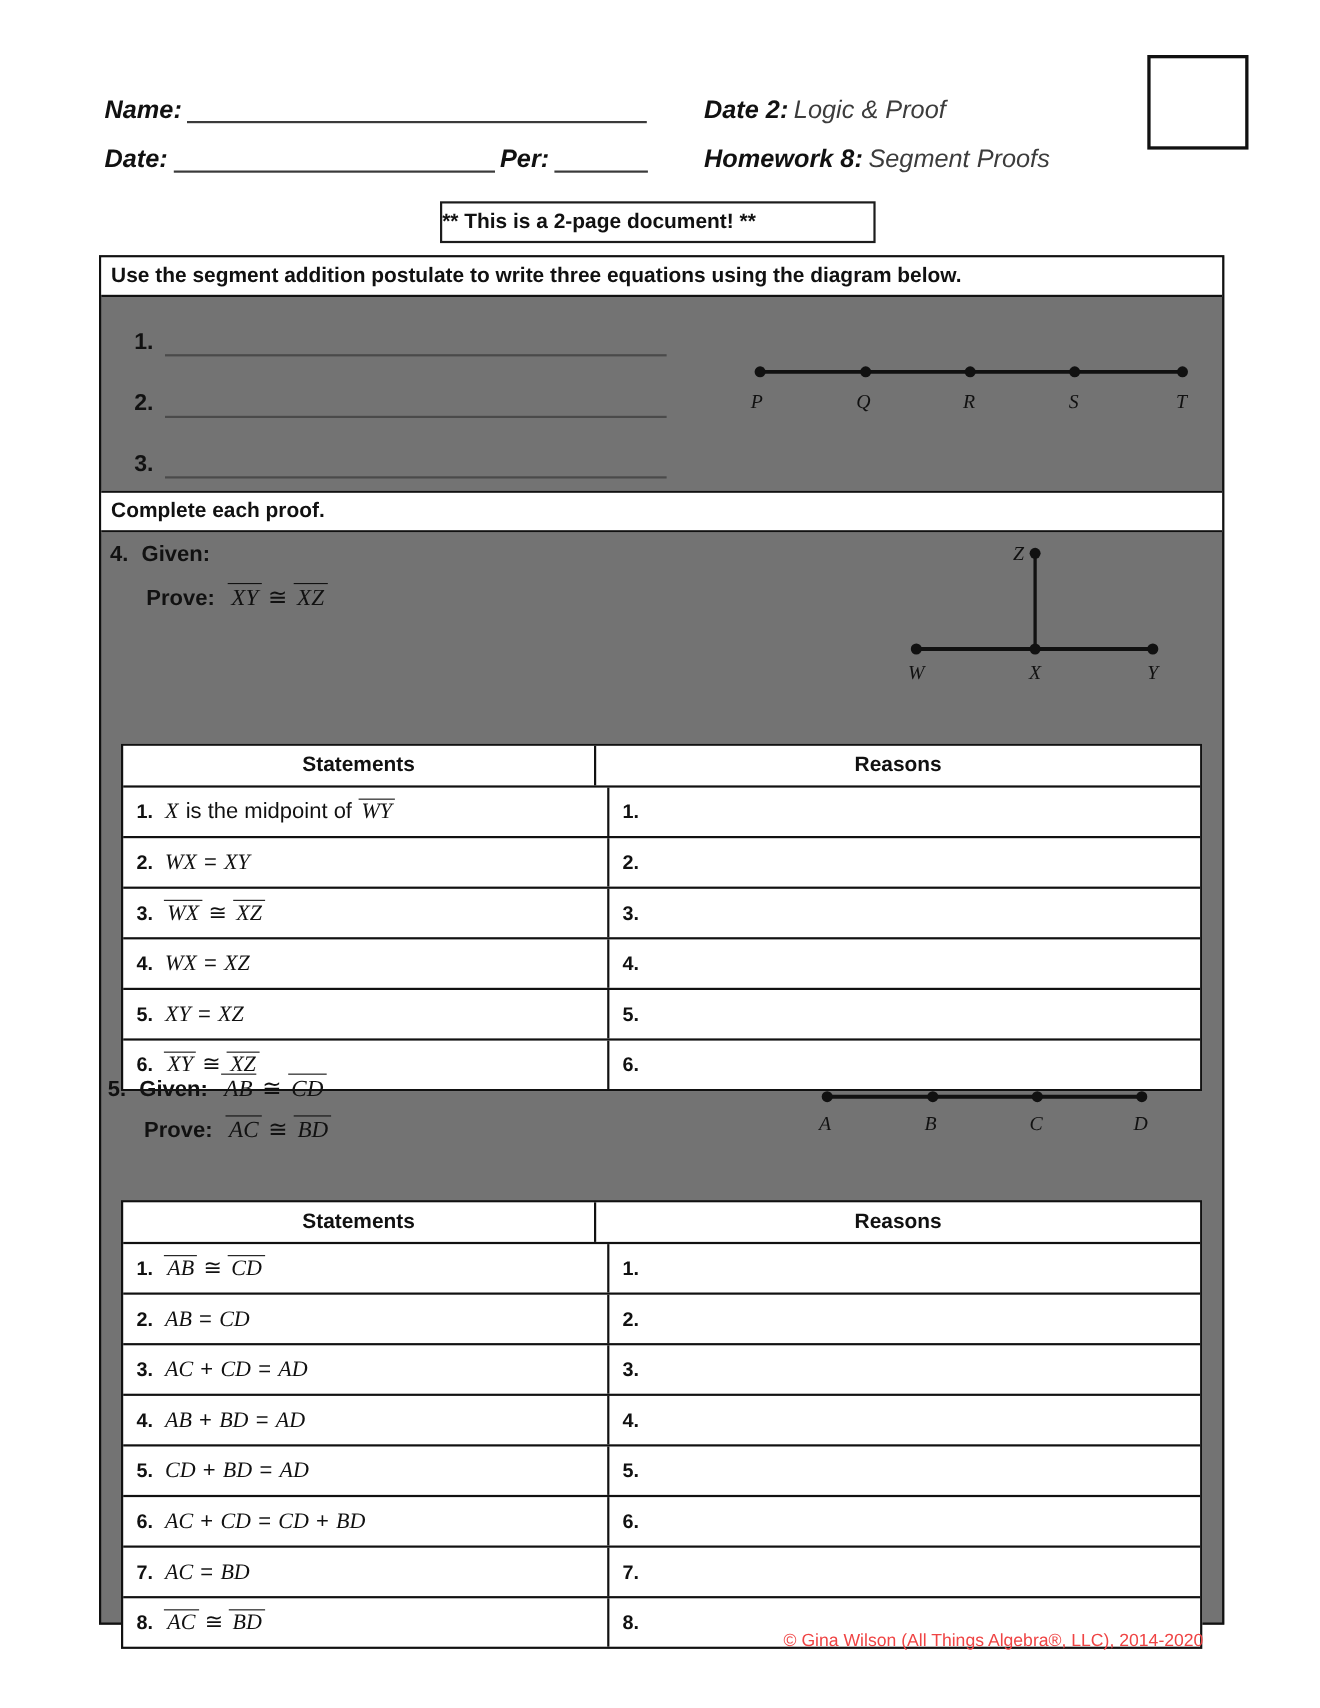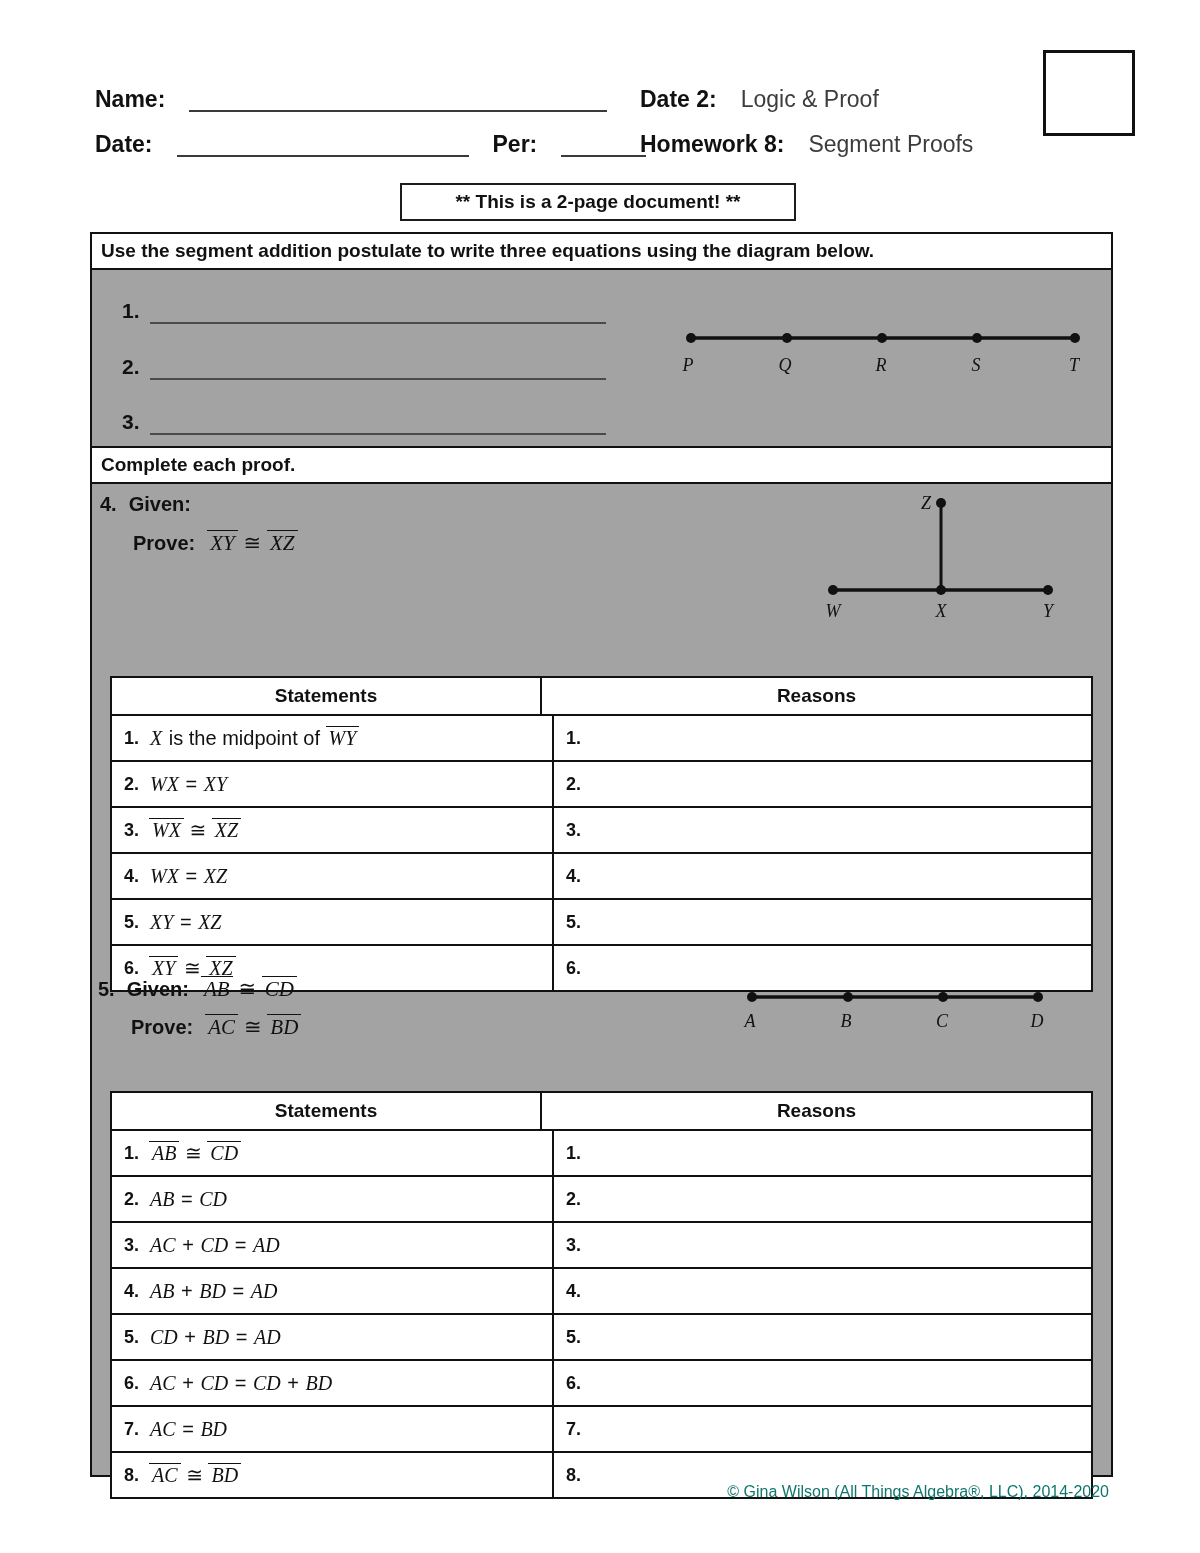--- a/index.html
+++ b/index.html
@@ -6,7 +6,7 @@
   .page{position:relative;width:1200px;height:1553px;background:#ffffff;margin:0 auto;
         font-family:"Liberation Sans",sans-serif;color:#111;overflow:hidden;}
   
-  .hline{position:absolute;display:flex;gap:24px;align-items:flex-end;height:28px;}
+  .hline{position:absolute;display:flex;gap:5px;align-items:flex-end;height:28px;font-style:italic;}
   .hlabel{font-weight:bold;font-size:23px;line-height:26px;white-space:nowrap;}
   .hvalue{font-size:23px;line-height:26px;color:#3c3c3c;white-space:nowrap;}
   .wline{border-bottom:2.5px solid #3a3a3a;height:24px;flex:none;}

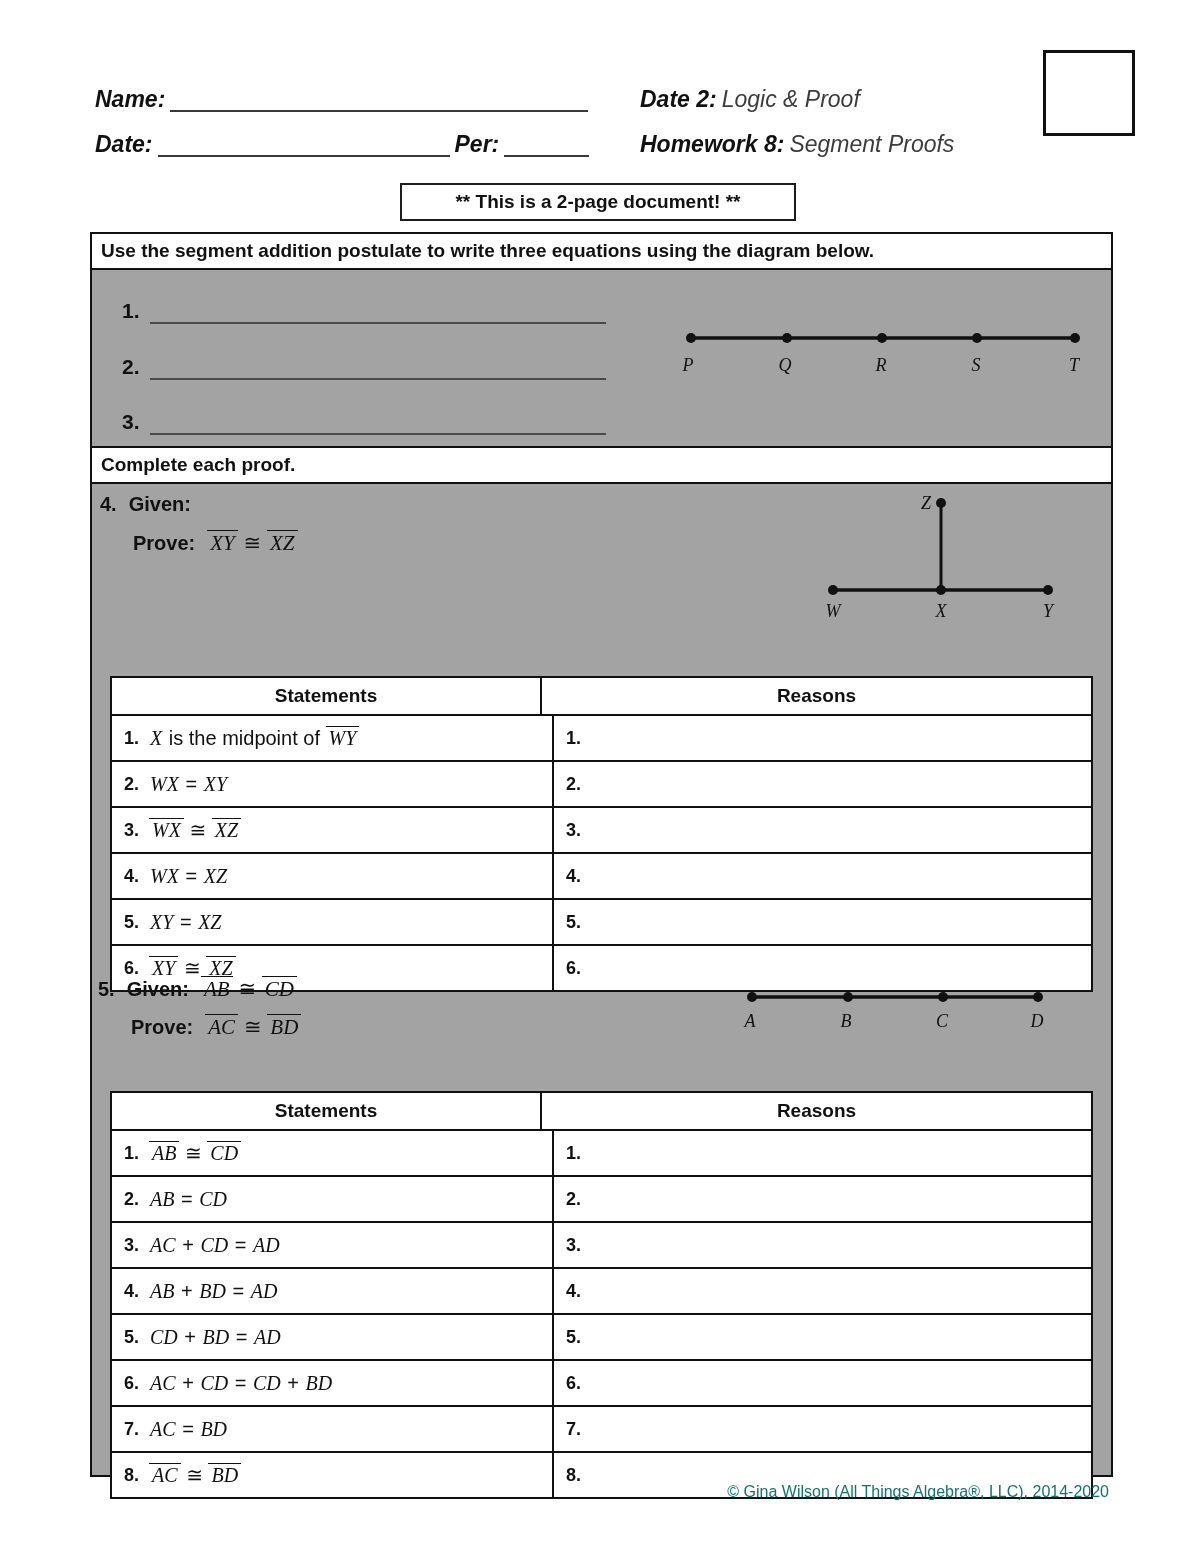--- a/index.html
+++ b/index.html
@@ -12,7 +12,7 @@
   .wline{border-bottom:2.5px solid #3a3a3a;height:24px;flex:none;}
   .corner-box{position:absolute;left:1043px;top:50px;width:86px;height:80px;border:3px solid #111;background:#fff;}
   .banner{position:absolute;left:400px;top:183px;width:392px;height:34px;border:2px solid #1c1c1c;
-          text-align:center;line-height:34px;font-weight:bold;font-size:19px;}
+          text-align:left;line-height:34px;font-weight:bold;font-size:19px;}
   
   .main-box{position:absolute;left:90px;top:232px;width:1019px;height:1241px;border:2px solid #111;background:#a3a3a3;}
   .band{position:absolute;left:0;right:0;height:34px;line-height:34px;padding-left:9px;

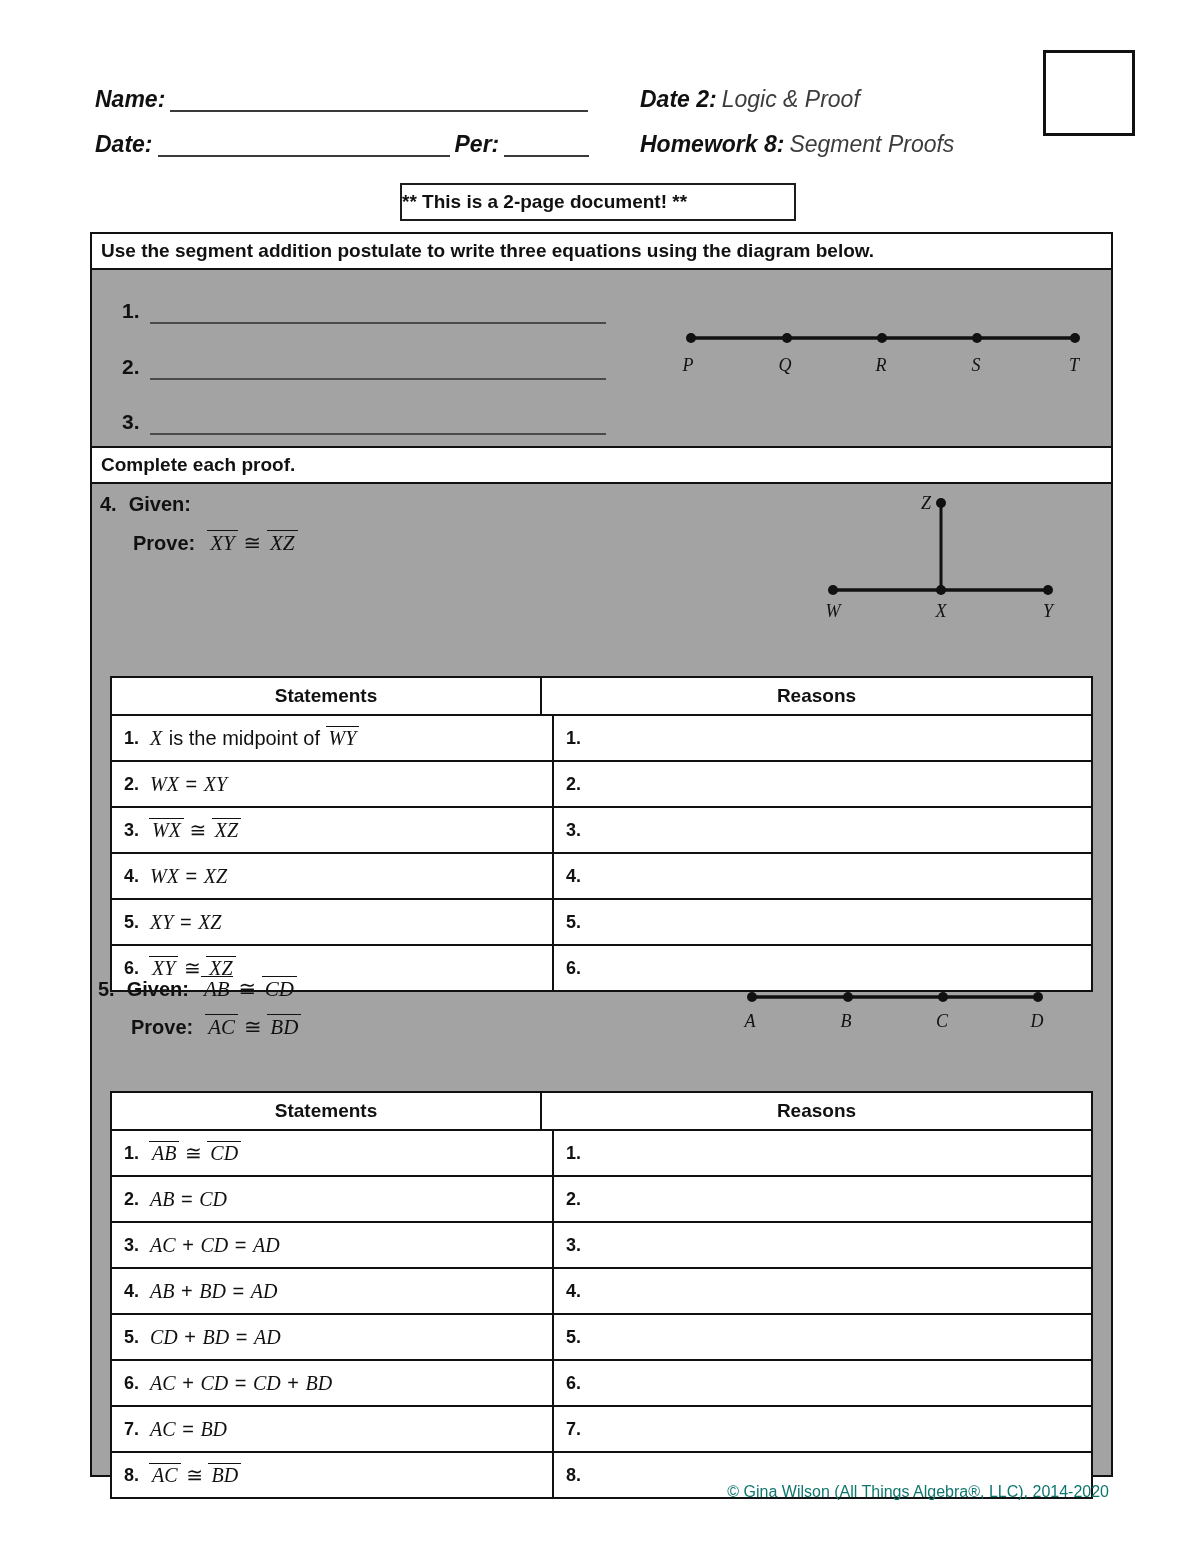--- a/index.html
+++ b/index.html
@@ -14,7 +14,7 @@
   .banner{position:absolute;left:400px;top:183px;width:392px;height:34px;border:2px solid #1c1c1c;
           text-align:left;line-height:34px;font-weight:bold;font-size:19px;}
   
-  .main-box{position:absolute;left:90px;top:232px;width:1019px;height:1241px;border:2px solid #111;background:#a3a3a3;}
+  .main-box{position:absolute;left:90px;top:232px;width:1019px;height:1241px;border:2px solid #111;background:#737373;}
   .band{position:absolute;left:0;right:0;height:34px;line-height:34px;padding-left:9px;
         font-weight:bold;font-size:19px;border-bottom:2px solid #111;background:#fff;}
   .band.mid{border-top:2px solid #111;}

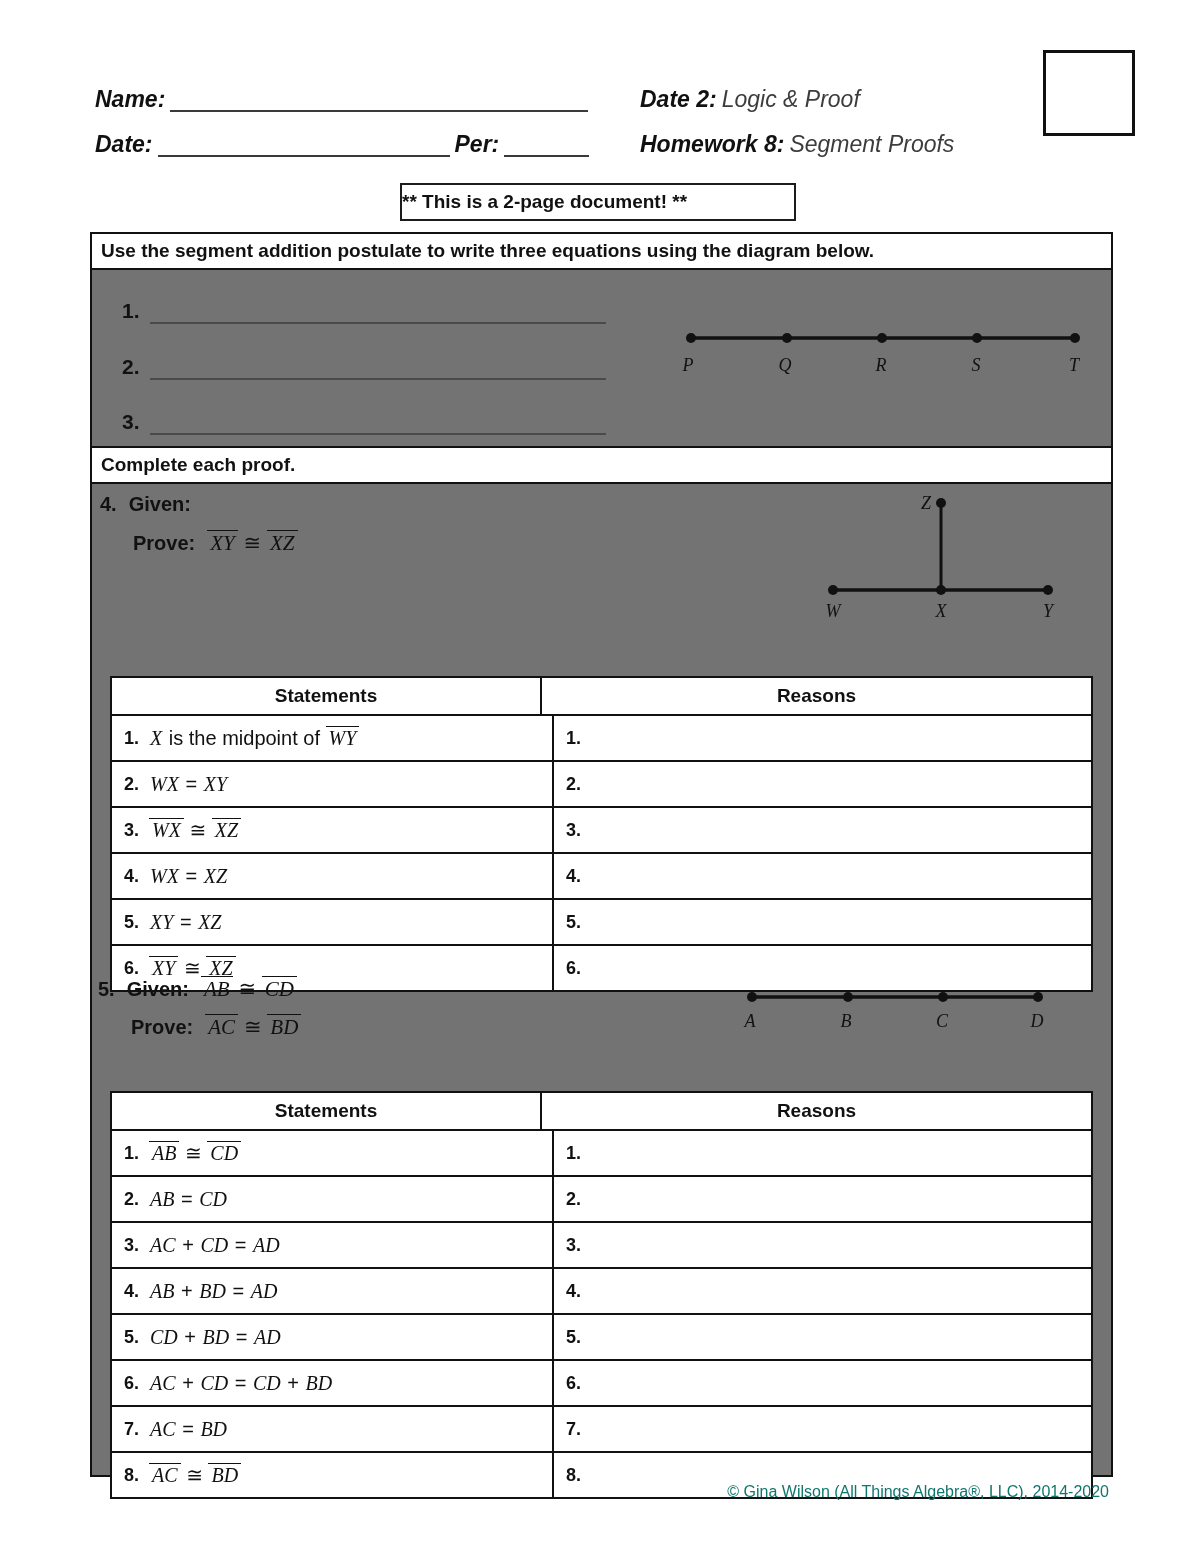--- a/index.html
+++ b/index.html
@@ -48,7 +48,7 @@
   .diag{position:absolute;}
   .diag text{font-family:"Liberation Serif",serif;font-style:italic;font-size:18px;fill:#111;}
   
-  .footer{position:absolute;top:1483px;right:91px;font-size:16px;color:#0f766e;}
+  .footer{position:absolute;top:1483px;right:106px;font-size:16px;color:#ef4444;}
 </style>
 </head>
 <body>

